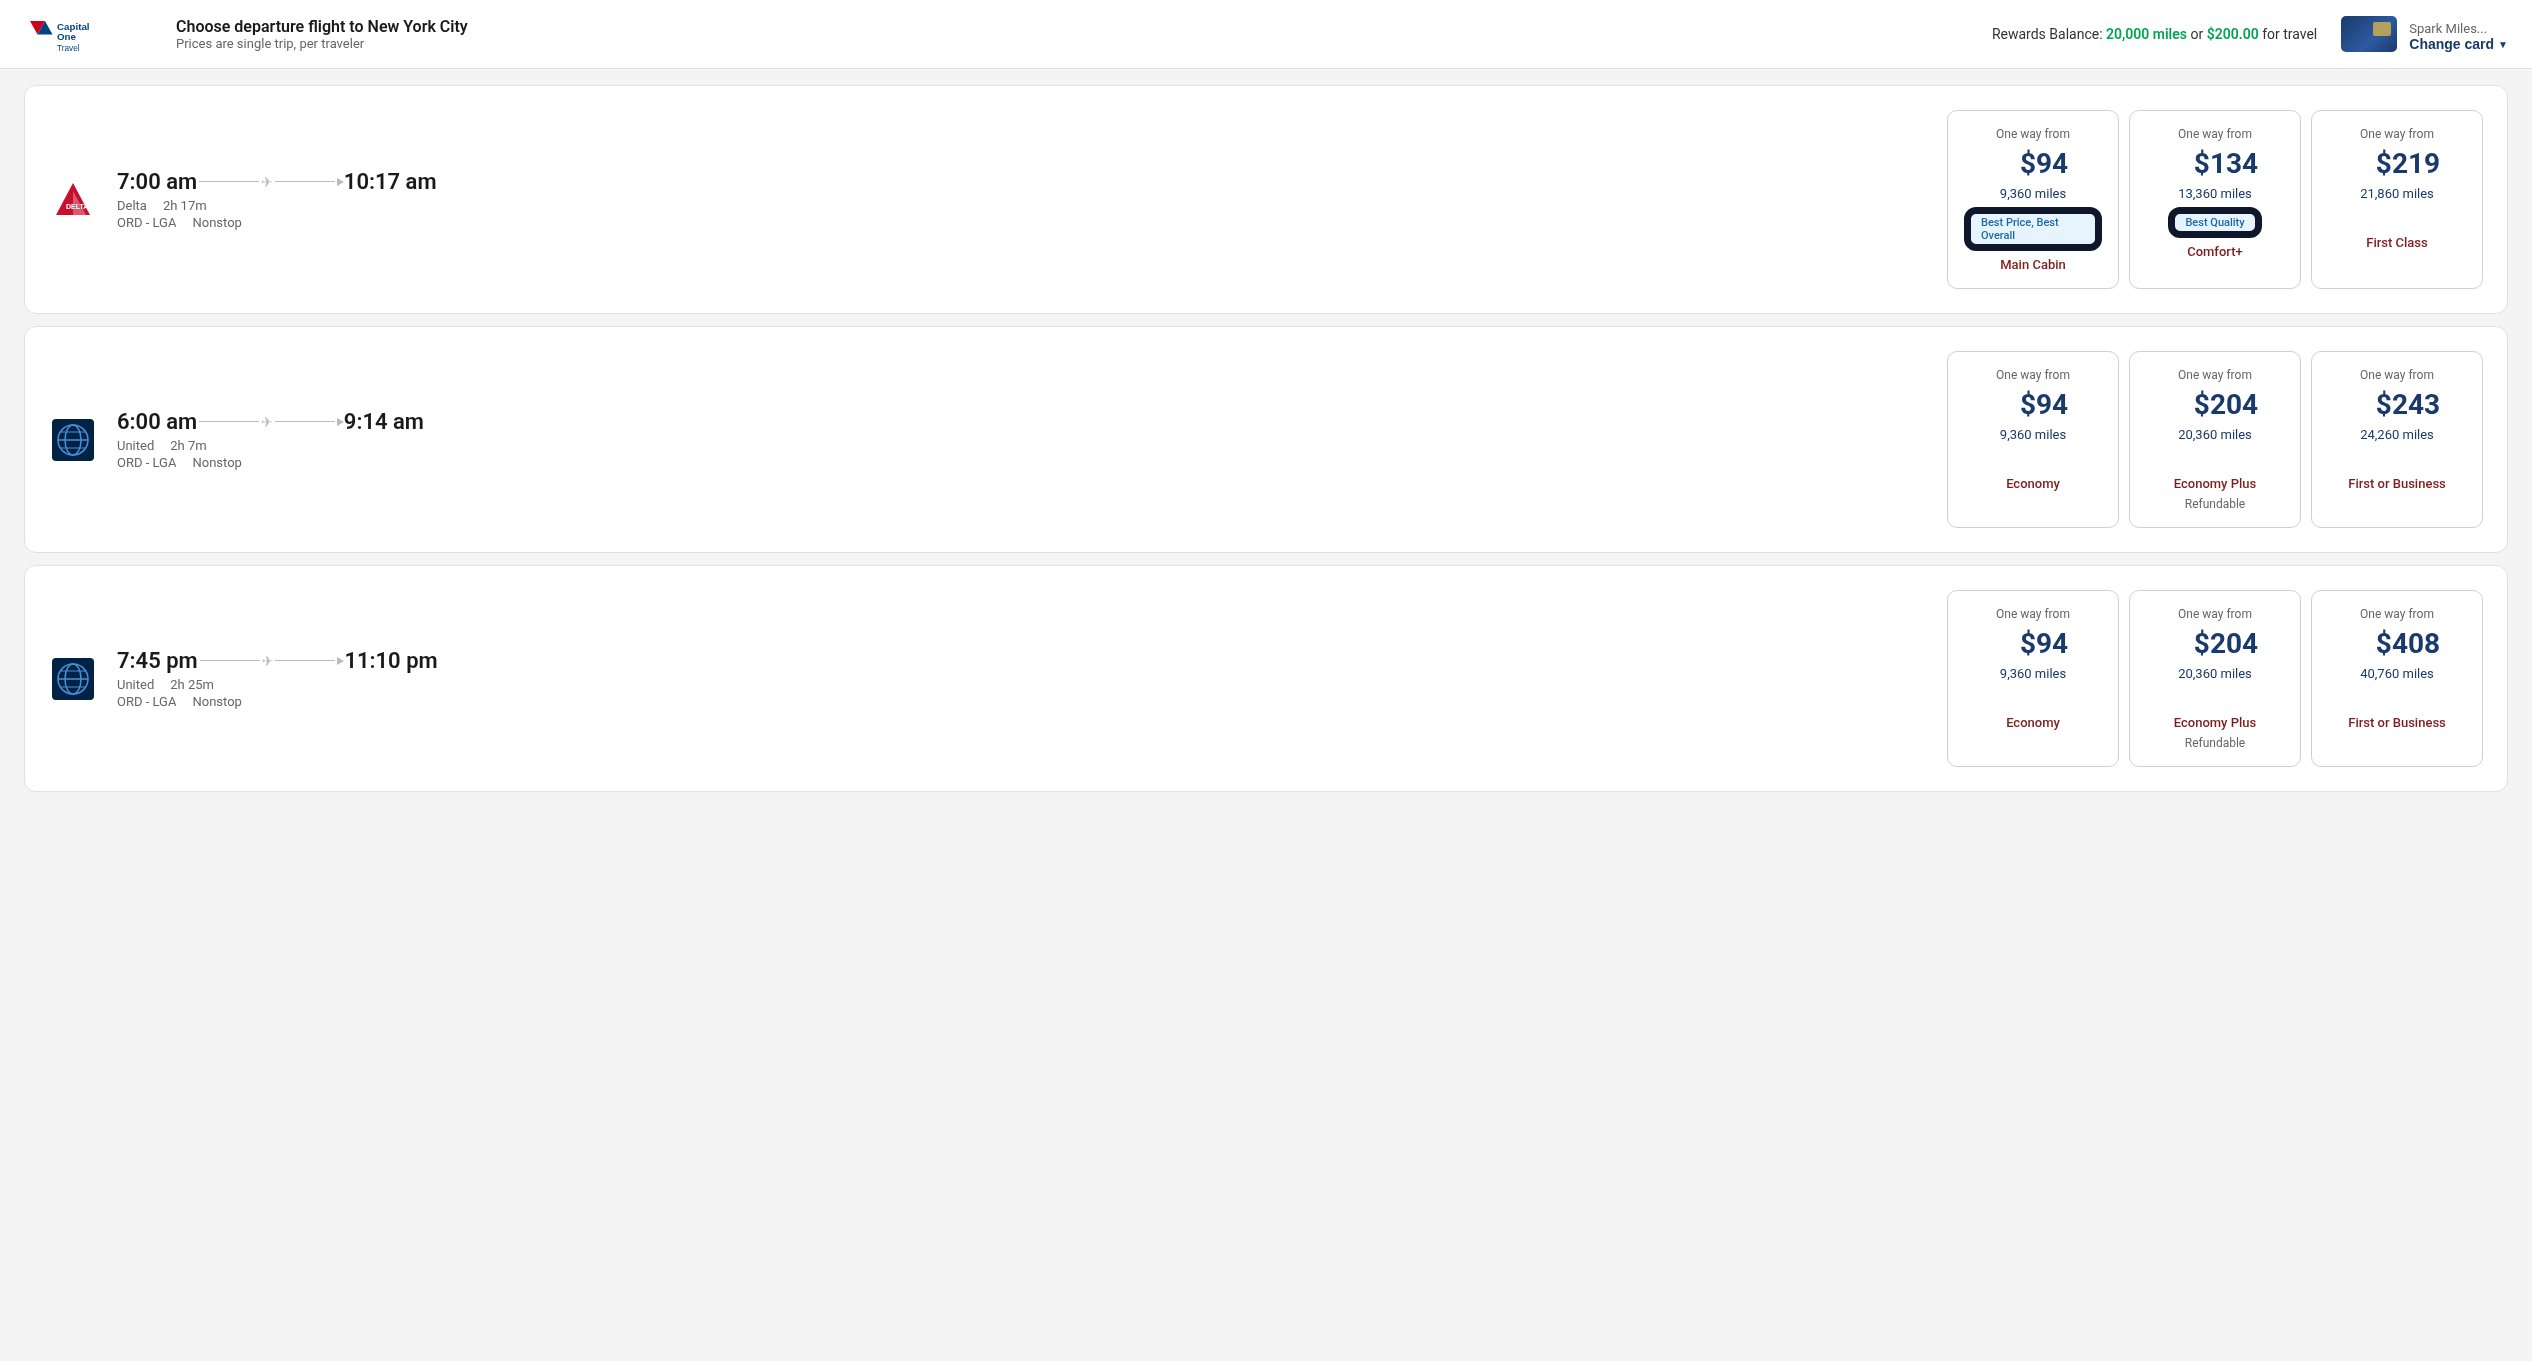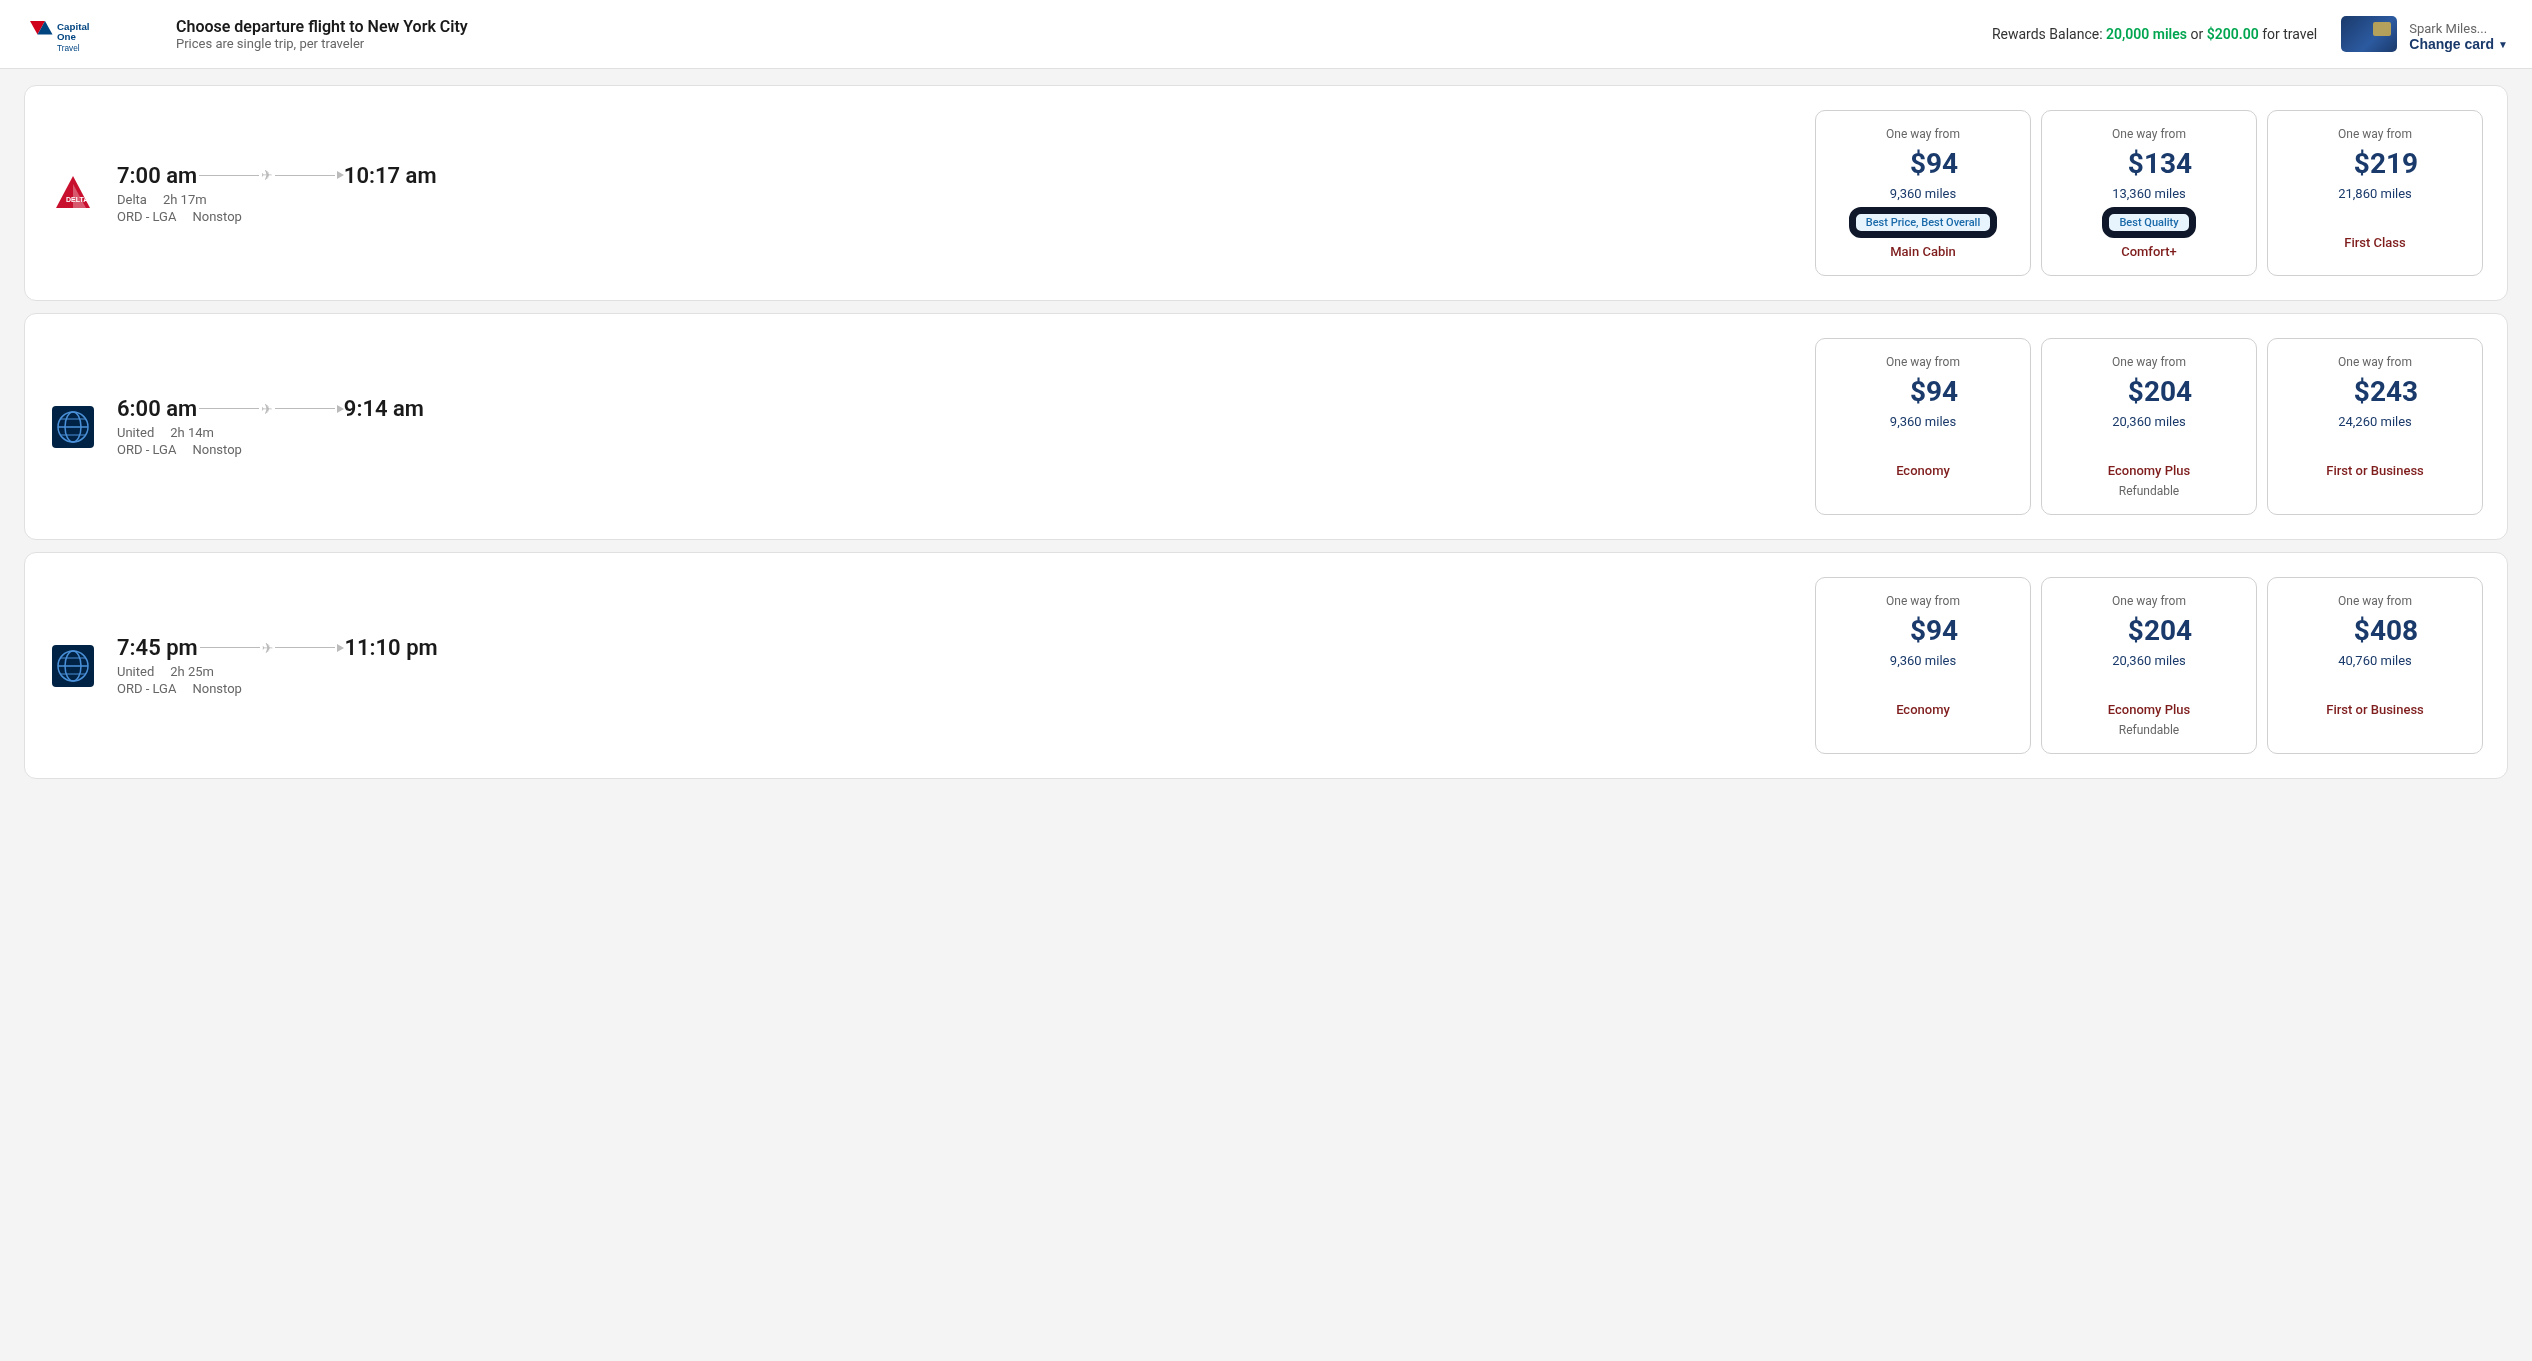--- a/index.html
+++ b/index.html
@@ -179,7 +179,7 @@
       border: 1.5px solid #d0d0d0;
       border-radius: 10px;
       padding: 16px;
-      width: 216px;
+      width: 172px;
       display: flex;
       flex-direction: column;
       align-items: center;

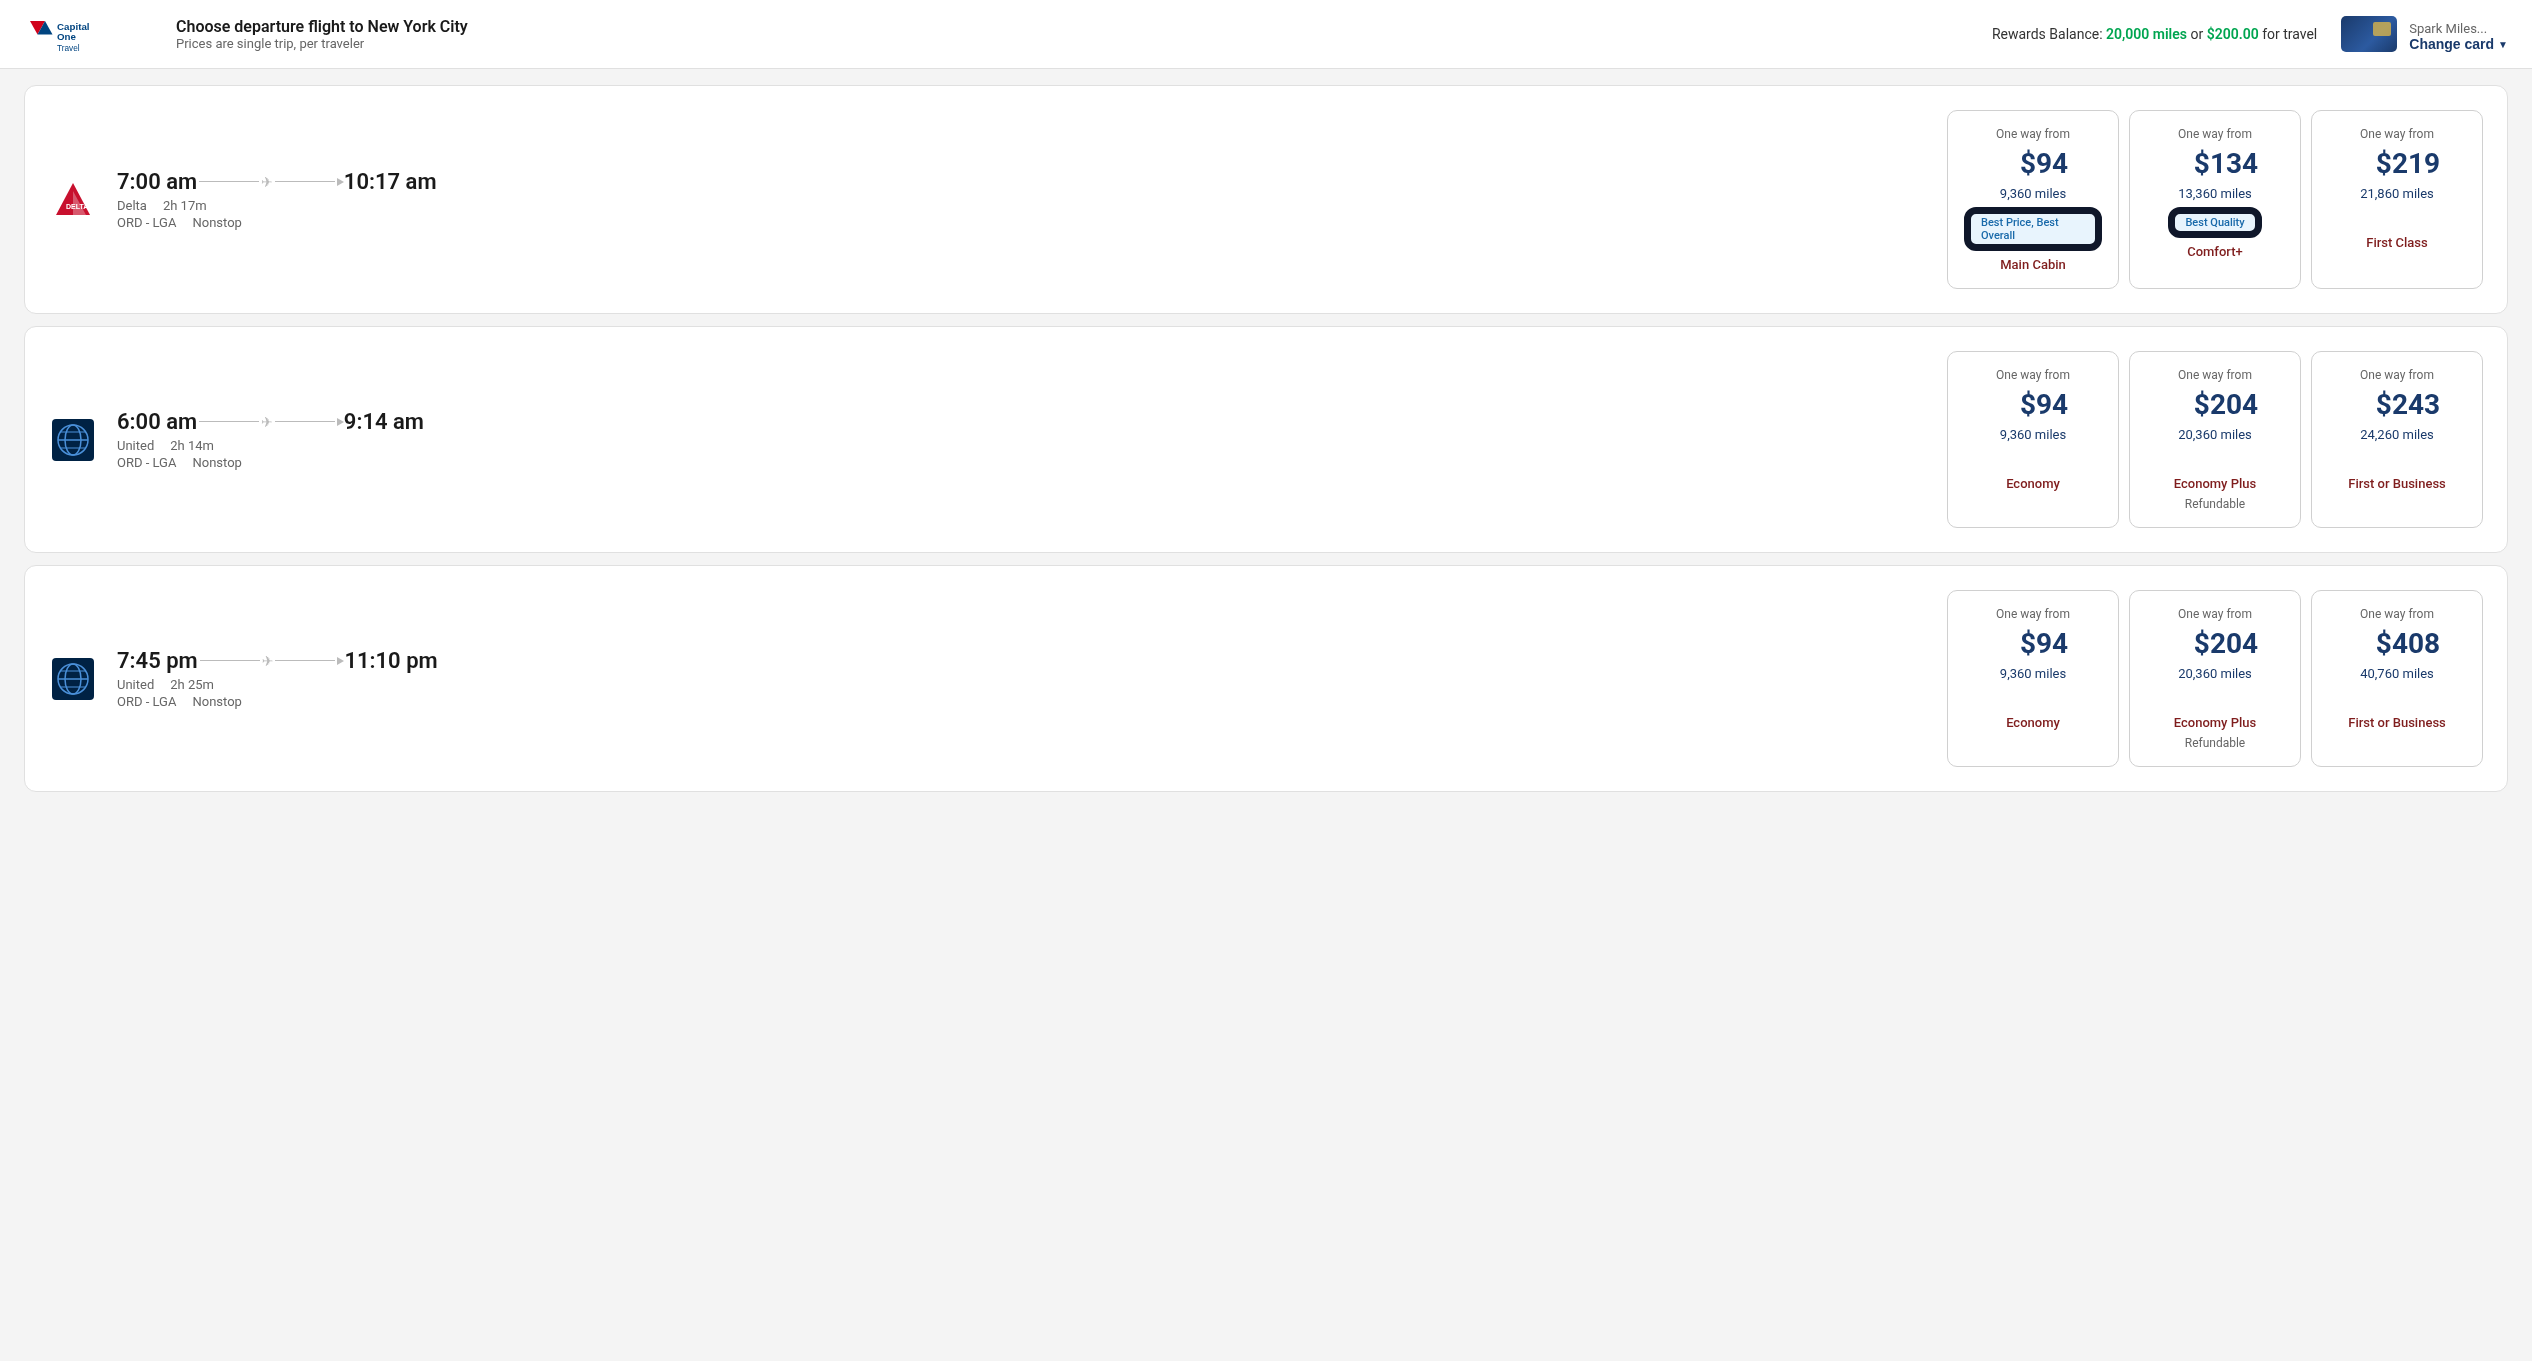--- a/index.html
+++ b/index.html
@@ -387,7 +387,7 @@
         <div class="flight-details">
           <div class="flight-detail-row">
             <span>United</span>
-            <span>2h 14m</span>
+            <span>2h 7m</span>
           </div>
           <div class="flight-detail-row">
             <span>ORD - LGA</span>

